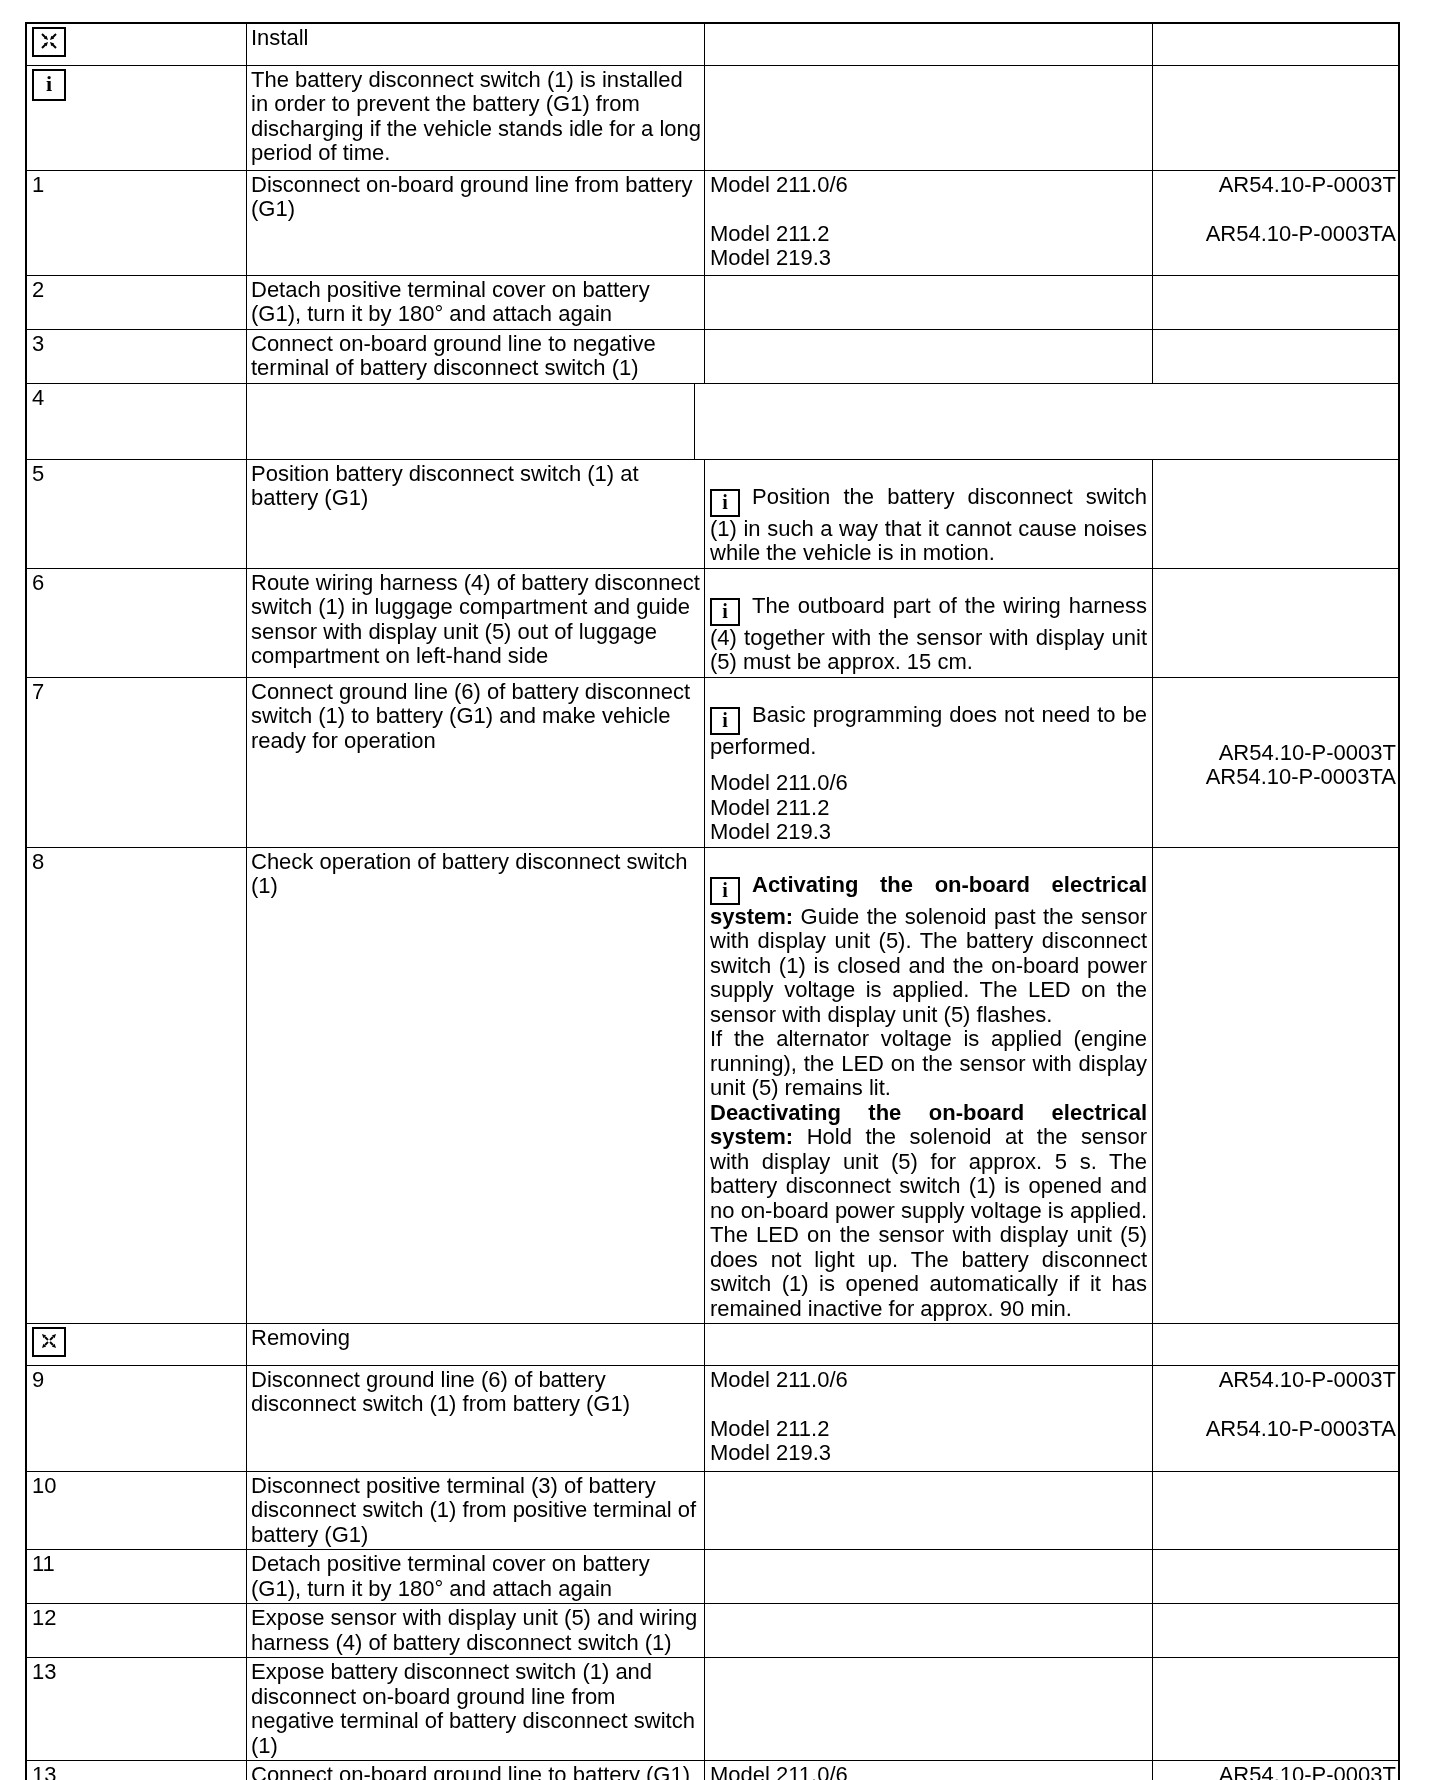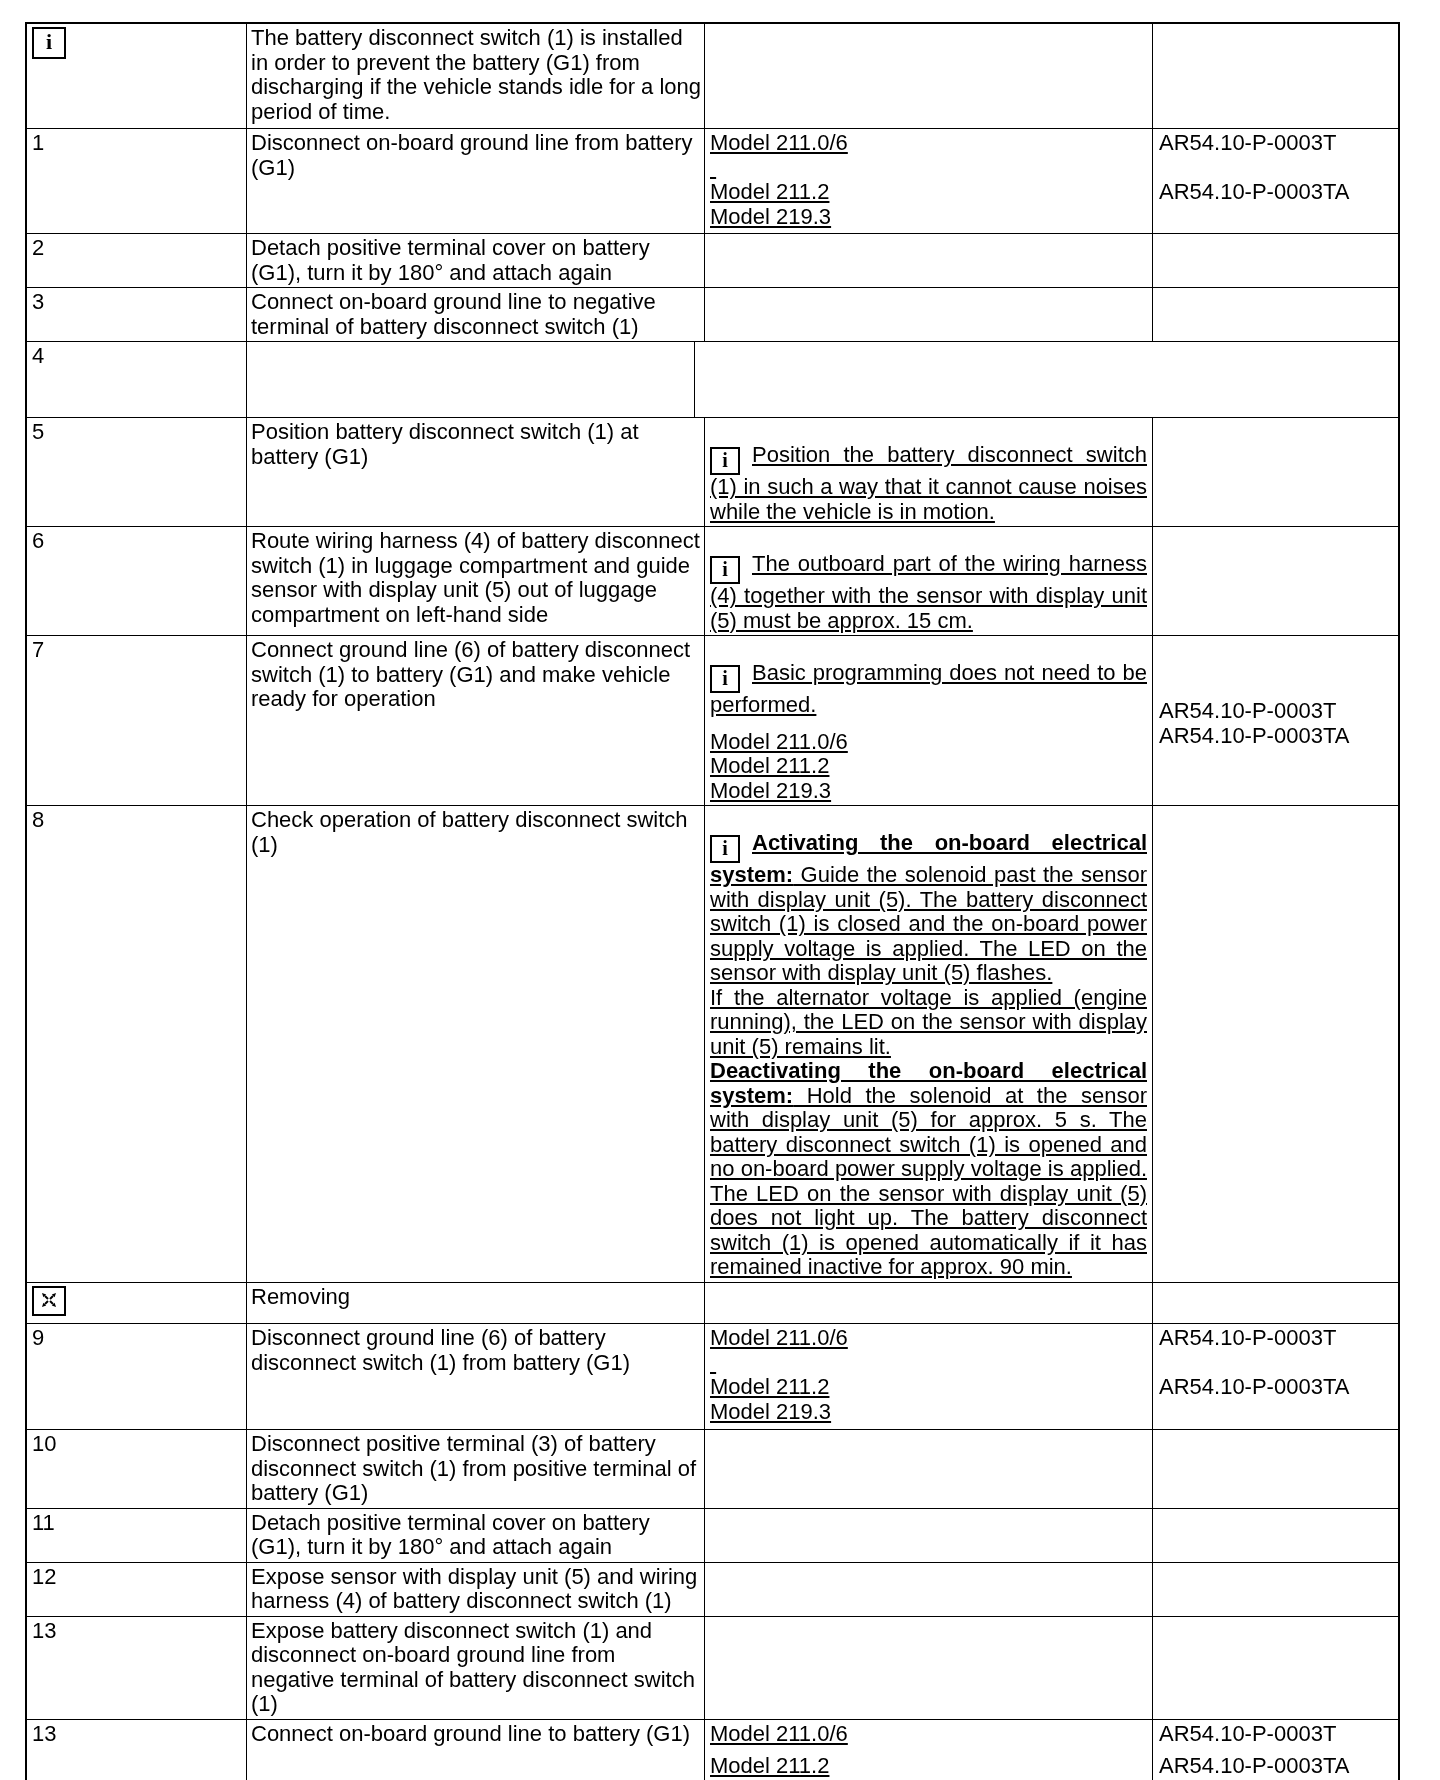--- a/index.html
+++ b/index.html
@@ -60,6 +60,27 @@
 
 <div class="tbl">
 
+  <div class="row r0">
+    <div class="c c1">
+      <span class="secicon">
+        <svg width="24" height="20" viewBox="0 0 20 20" fill="#000" stroke="#000" stroke-width="2">
+          <line x1="3" y1="3" x2="6.5" y2="6.5"></line>
+            <polygon points="9,9 7.6,4.8 4.8,7.6" stroke-width="0"></polygon>
+          <line x1="17" y1="3" x2="13.5" y2="6.5"></line>
+            <polygon points="11,9 12.4,4.8 15.2,7.6" stroke-width="0"></polygon>
+          <line x1="3" y1="17" x2="6.5" y2="13.5"></line>
+            <polygon points="9,11 4.8,12.4 7.6,15.2" stroke-width="0"></polygon>
+          <line x1="17" y1="17" x2="13.5" y2="13.5"></line>
+            <polygon points="11,11 15.2,12.4 12.4,15.2" stroke-width="0"></polygon>
+        </svg>
+      </span>
+    </div>
+    <div class="c c2">
+      <div>Install</div>
+    </div>
+    <div class="c c3"></div>
+    <div class="c c4"></div>
+  </div>
 
   <div class="row r1">
     <div class="c c1">

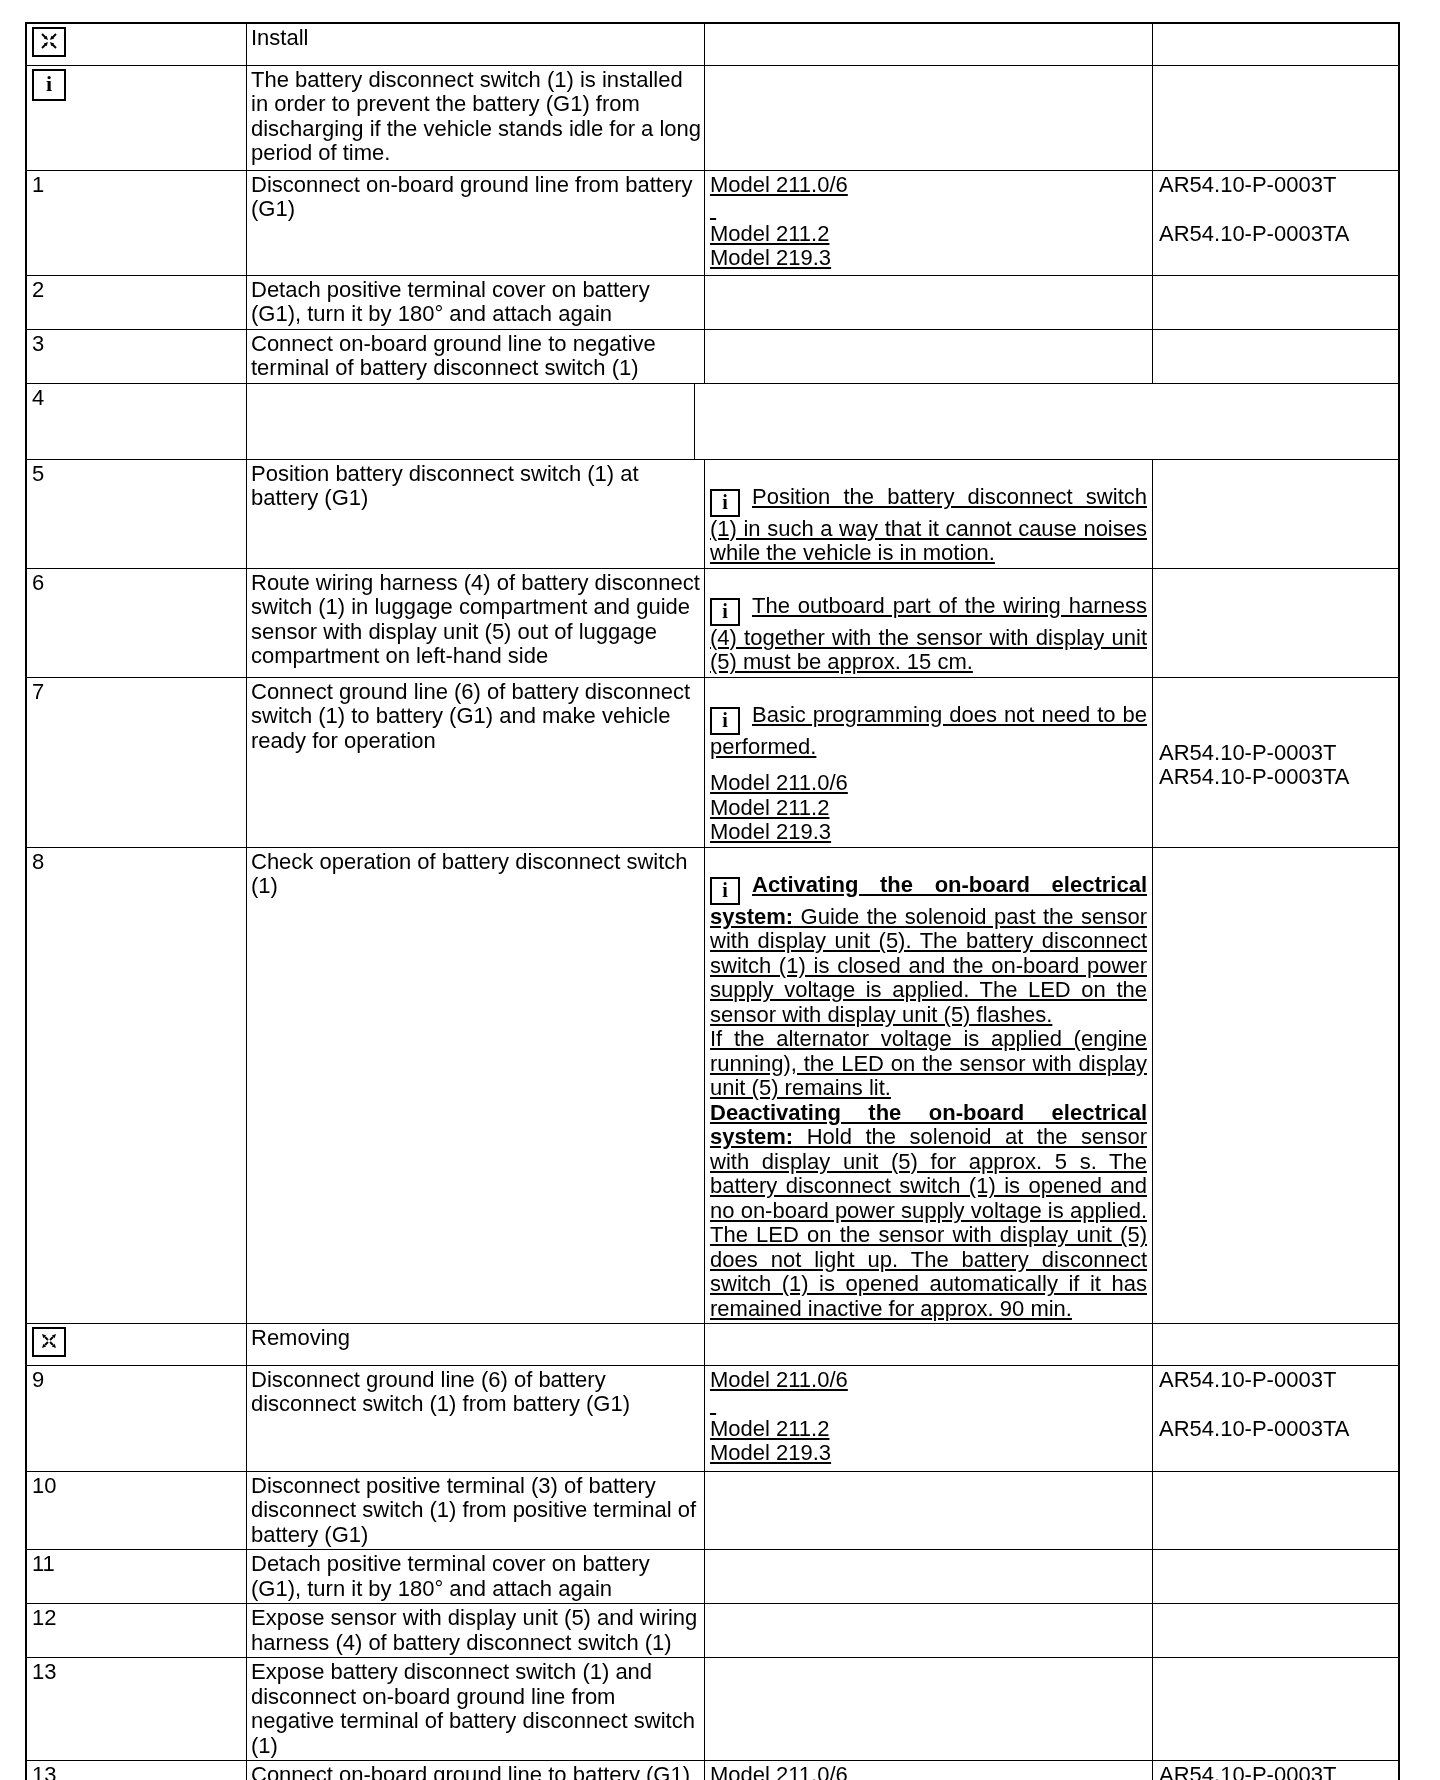--- a/index.html
+++ b/index.html
@@ -22,7 +22,7 @@
   .row:last-child .c{border-bottom:none;}
   .c1{width:220px;flex:none;padding-left:5px;}
   .c2{width:458px;flex:none;padding:2px 0 2px 4px;}
-  .c3{width:448px;flex:none;padding:2px 5px 2px 5px;text-decoration:underline;}
+  .c3{width:448px;flex:none;padding:2px 5px 2px 5px;}
   .c4{flex:1;padding-left:6px;}
   
   .r0{min-height:32px}  .r1{min-height:105px} .r2{min-height:105px}

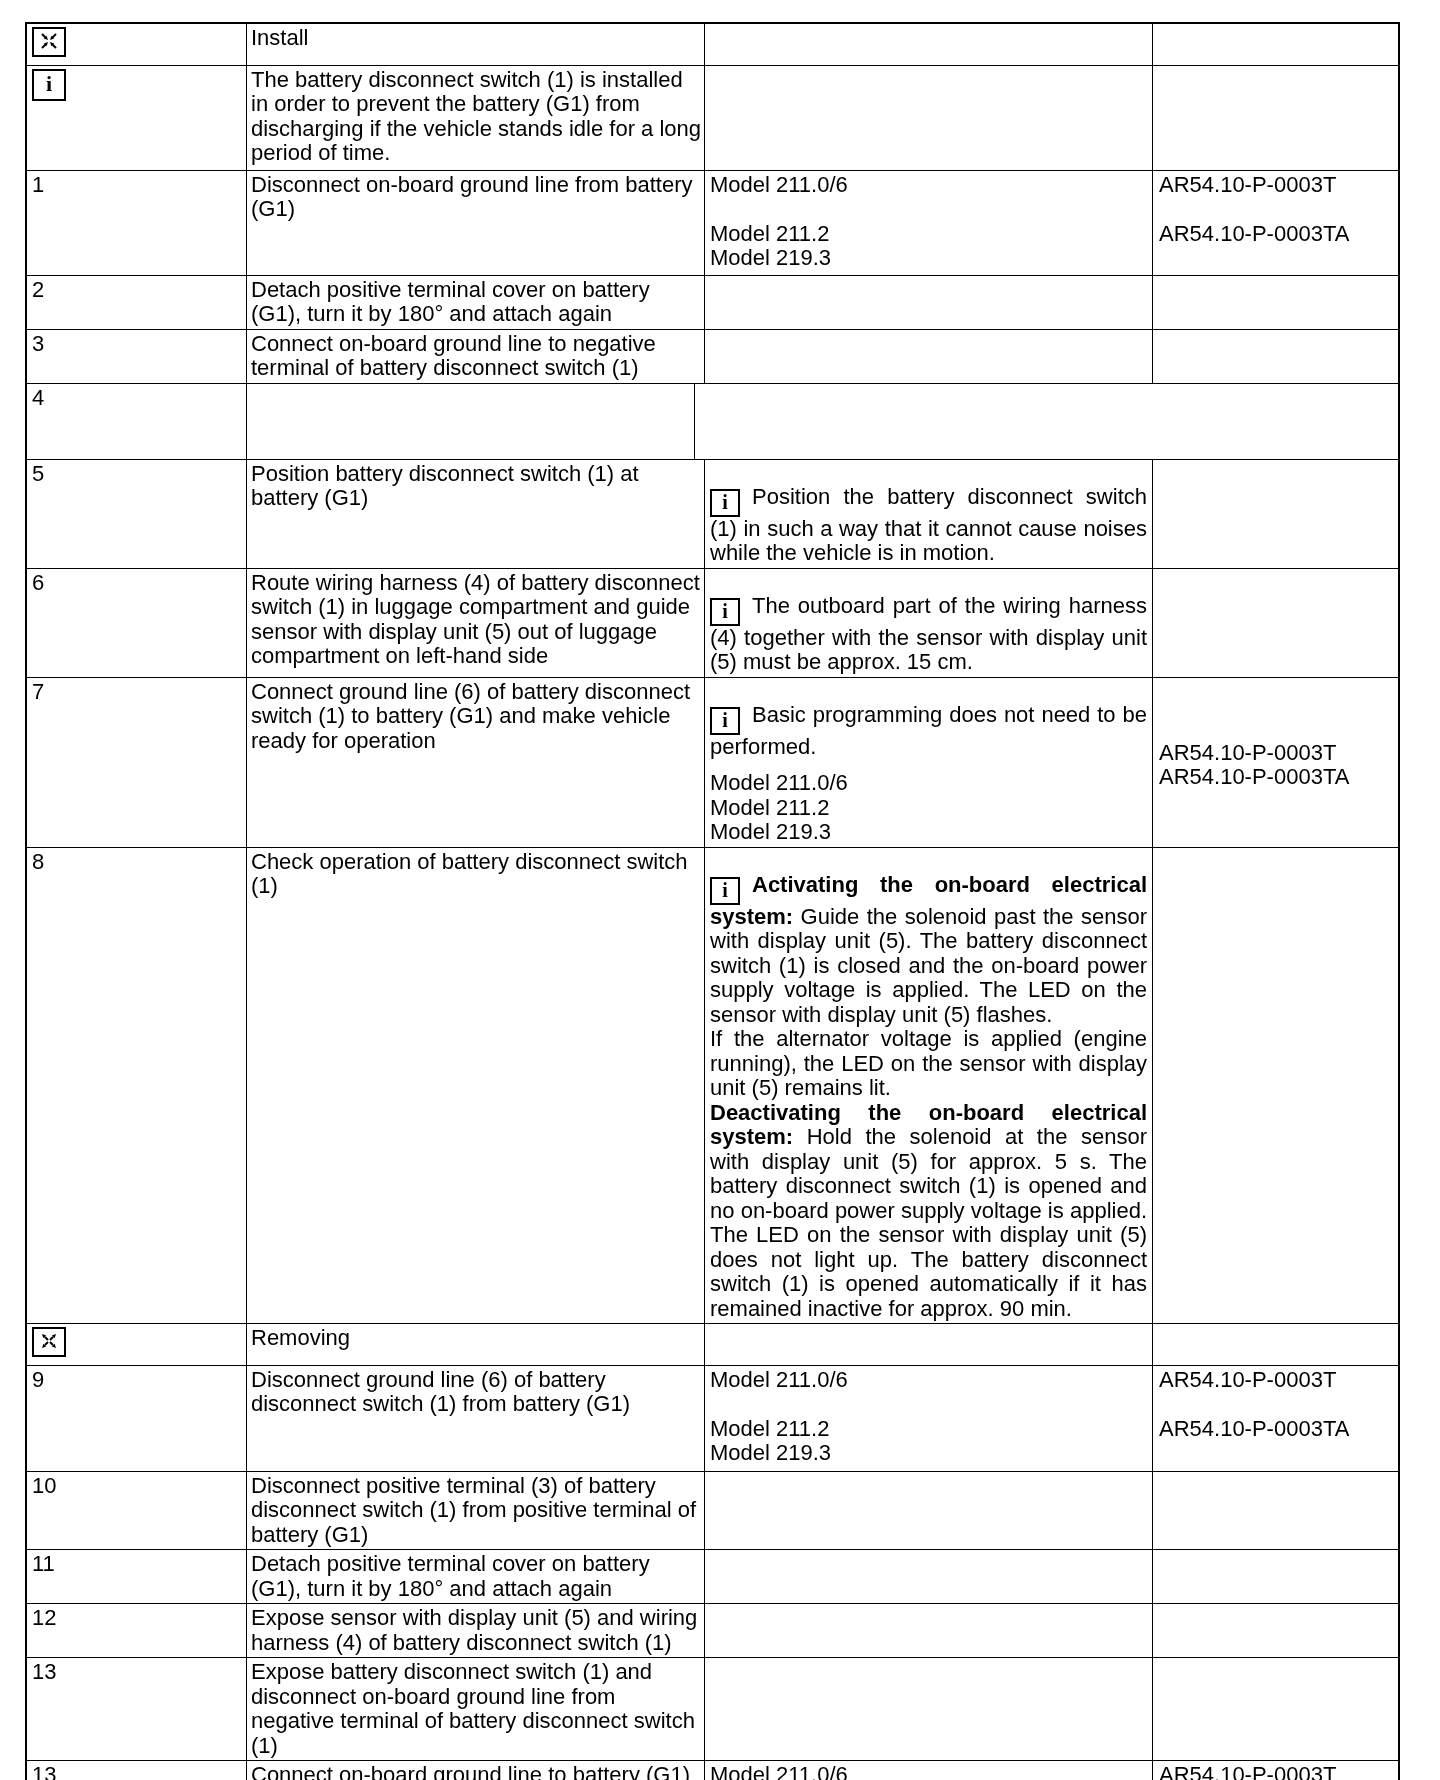--- a/index.html
+++ b/index.html
@@ -23,7 +23,7 @@
   .c1{width:220px;flex:none;padding-left:5px;}
   .c2{width:458px;flex:none;padding:2px 0 2px 4px;}
   .c3{width:448px;flex:none;padding:2px 5px 2px 5px;}
-  .c4{flex:1;padding-left:6px;}
+  .c4{flex:1;padding-left:6px;text-align:right;}
   
   .r0{min-height:32px}  .r1{min-height:105px} .r2{min-height:105px}
   .r3{min-height:53px}  .r4{min-height:52px}  .r5{min-height:76px}

